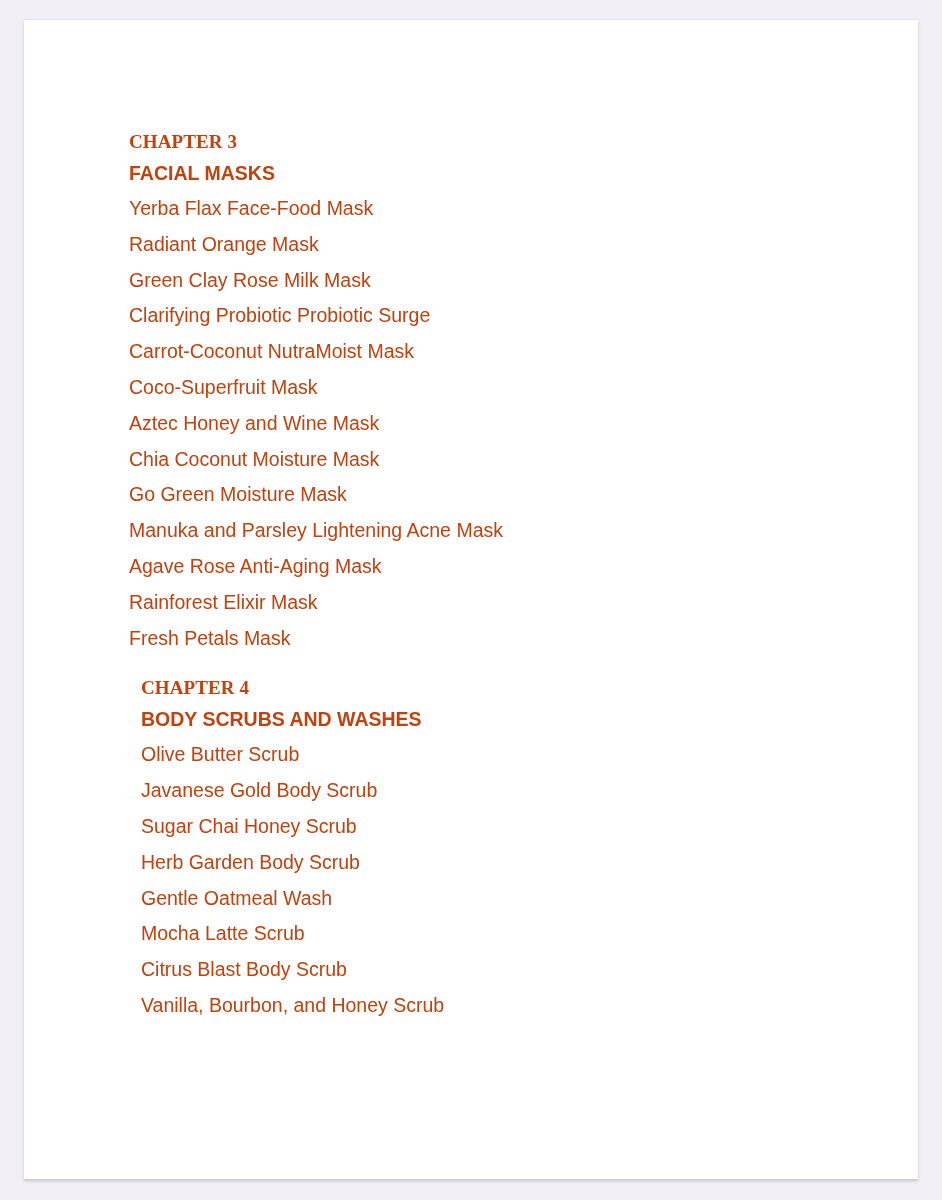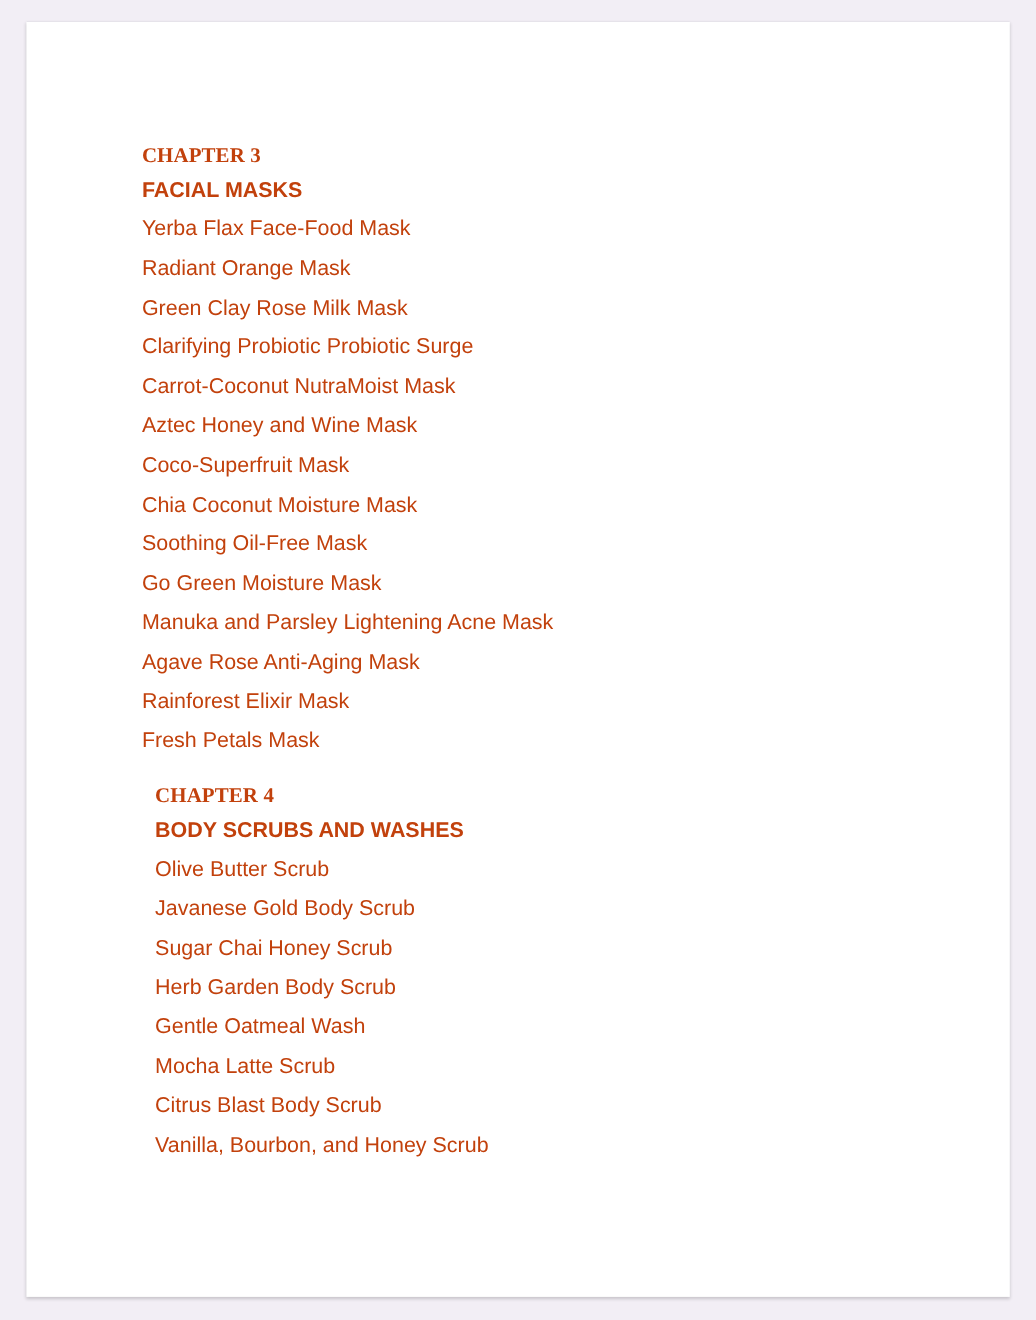--- a/index.html
+++ b/index.html
@@ -76,8 +76,8 @@
         <li class="item">Green Clay Rose Milk Mask</li>
         <li class="item">Clarifying Probiotic Probiotic Surge</li>
         <li class="item">Carrot-Coconut NutraMoist Mask</li>
+        <li class="item">Coco-Superfruit Mask</li>
         <li class="item">Aztec Honey and Wine Mask</li>
-        <li class="item">Coco-Superfruit Mask</li>
         <li class="item">Chia Coconut Moisture Mask</li>
         <li class="item">Soothing Oil-Free Mask</li>
         <li class="item">Go Green Moisture Mask</li>

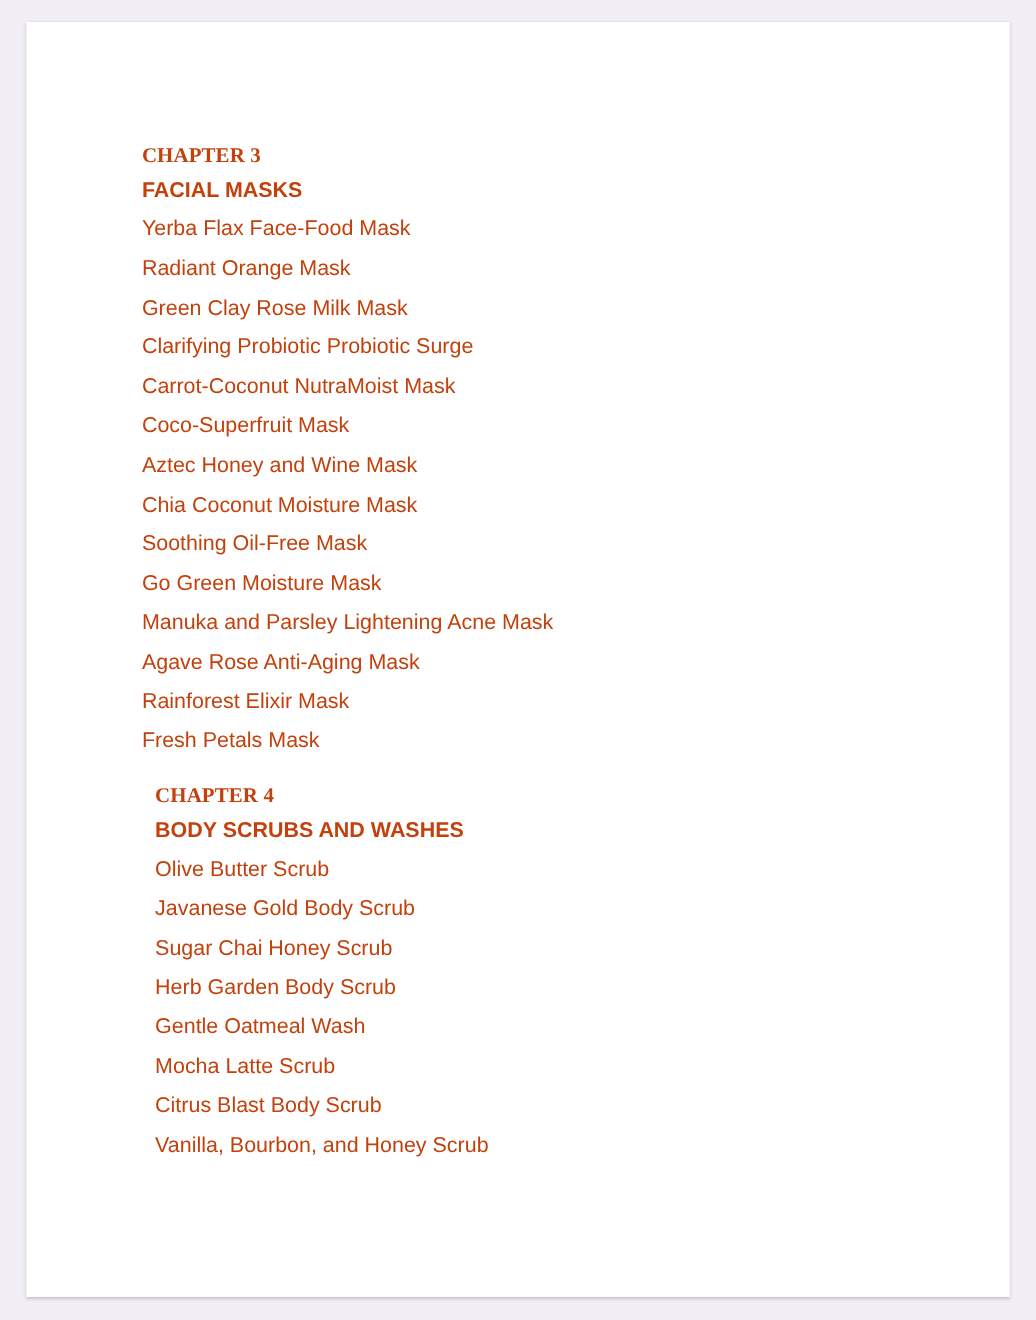--- a/index.html
+++ b/index.html
@@ -79,7 +79,6 @@
         <li class="item">Coco-Superfruit Mask</li>
         <li class="item">Aztec Honey and Wine Mask</li>
         <li class="item">Chia Coconut Moisture Mask</li>
-        <li class="item">Soothing Oil-Free Mask</li>
         <li class="item">Go Green Moisture Mask</li>
         <li class="item">Manuka and Parsley Lightening Acne Mask</li>
         <li class="item">Agave Rose Anti-Aging Mask</li>

